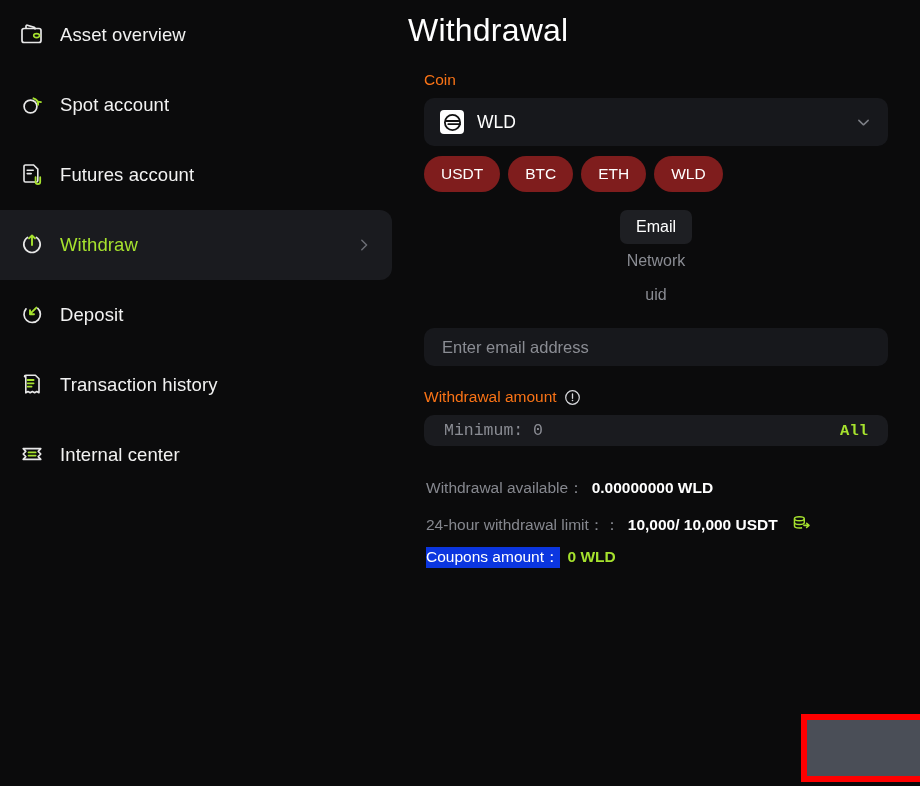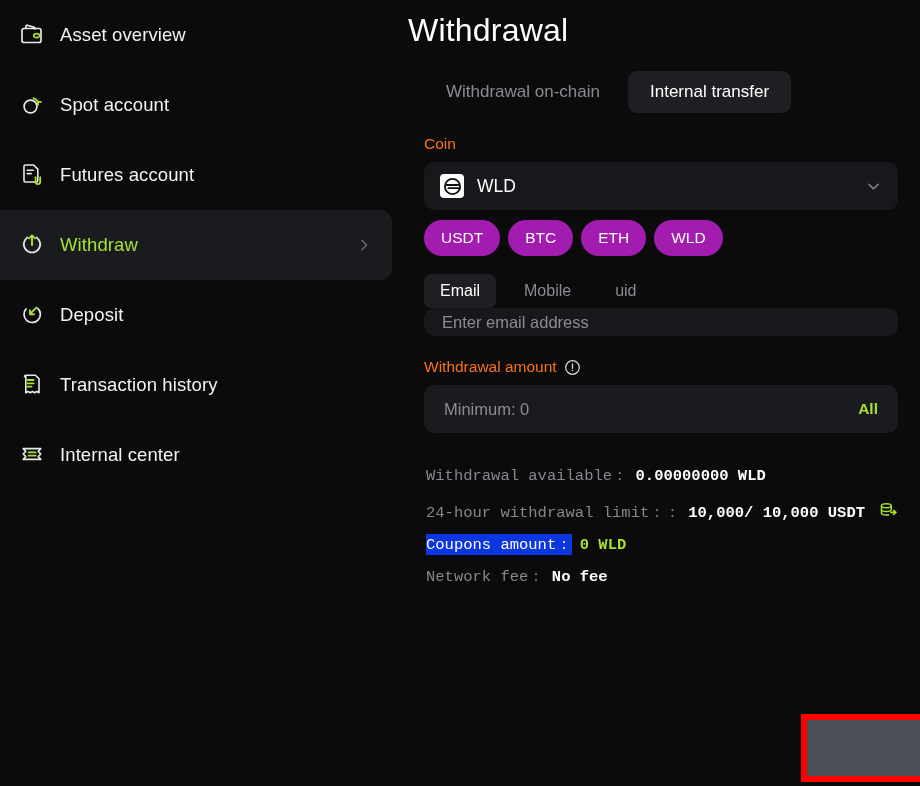--- a/index.html
+++ b/index.html
@@ -303,10 +303,6 @@
 
     <h1 class="page-title">Withdrawal</h1>
 
-    <div class="tabs-row">
-      <div class="tab-pill">Withdrawal on-chain</div>
-      <div class="tab-pill active">Internal transfer</div>
-    </div>
 
     <div class="content-pad">
 

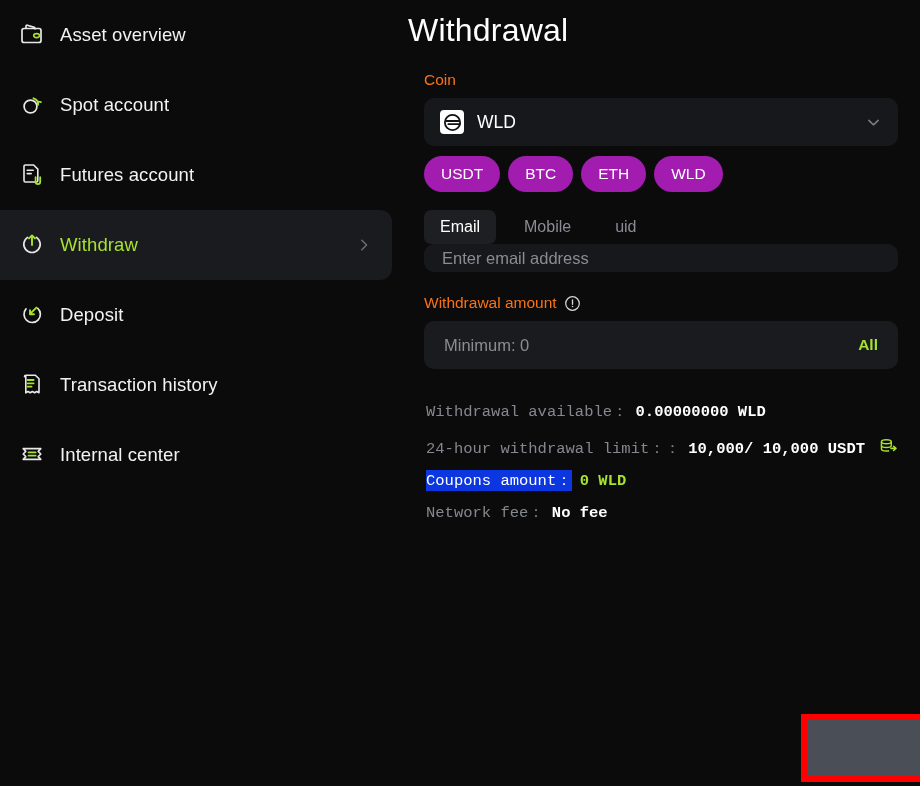--- a/index.html
+++ b/index.html
@@ -125,7 +125,7 @@
 
   .chip-row { display: flex; gap: 8px; margin-top: 10px; }
   .chip {
-    background: #a21caf;
+    background: #7f1d1d;
     border-radius: 18px;
     padding: 9px 17px;
     font-size: 15.5px;

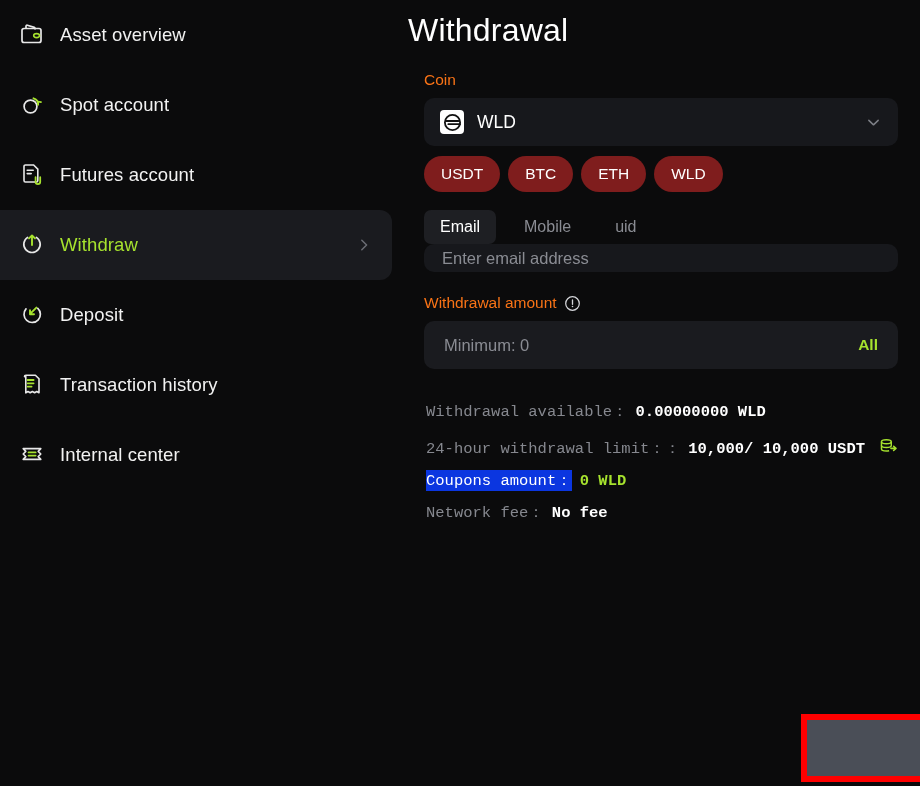--- a/index.html
+++ b/index.html
@@ -133,7 +133,7 @@
     cursor: pointer;
   }
 
-  .method-row { display: flex; gap: 12px; margin-top: 18px; align-items: center; }
+  .method-row { display: flex; gap: 0; margin-top: 18px; align-items: center; flex-direction: column; }
   .method-tab {
     padding: 8px 16px;
     border-radius: 7px;

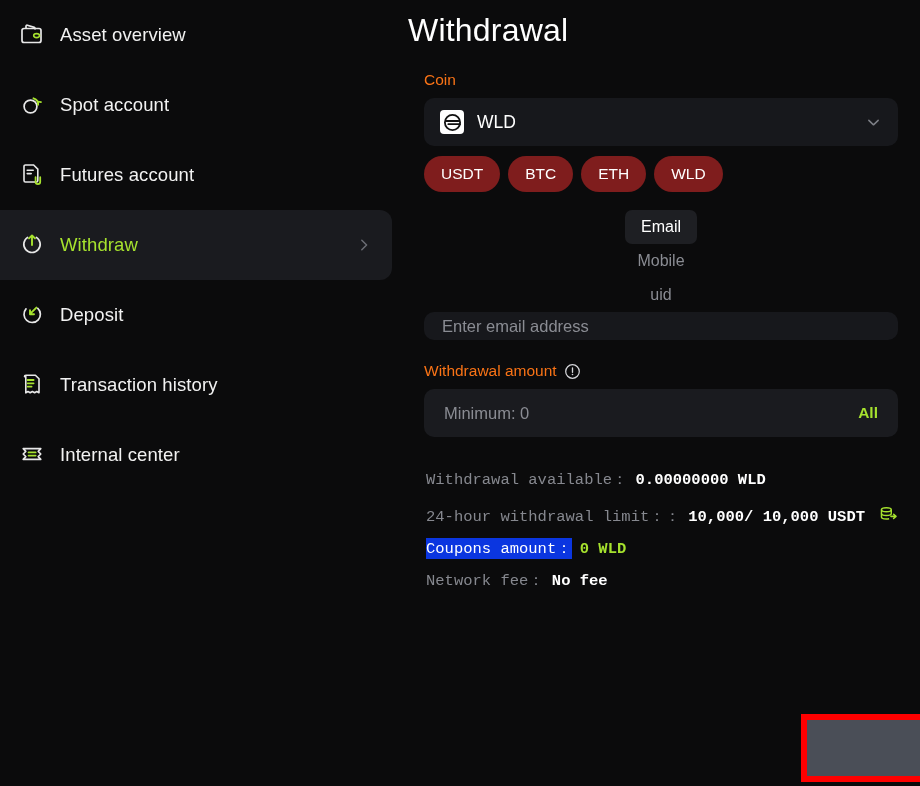--- a/index.html
+++ b/index.html
@@ -334,7 +334,7 @@
 
       <div class="method-row">
         <div class="method-tab active">Email</div>
-        <div class="method-tab">Mobile</div>
+        <div class="method-tab">Network</div>
         <div class="method-tab">uid</div>
       </div>
 

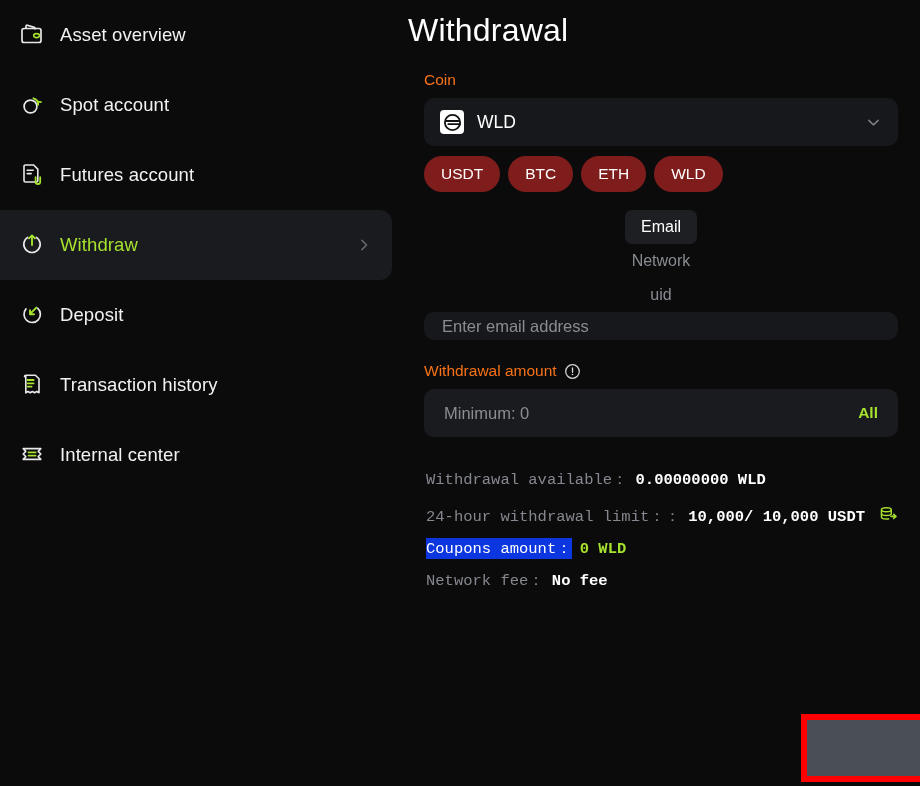--- a/index.html
+++ b/index.html
@@ -144,13 +144,13 @@
   .method-tab.active { background: #1e1f23; color: #ffffff; }
 
   .text-input {
-    height: 28px;
+    height: 38px;
     background: #17181c;
     border-radius: 10px;
     display: flex;
     align-items: center;
     padding: 0 18px;
-    margin-top: 0;
+    margin-top: 16px;
     cursor: text;
   }
   .text-input .ph { font-size: 16.5px; color: #8a8c93; }

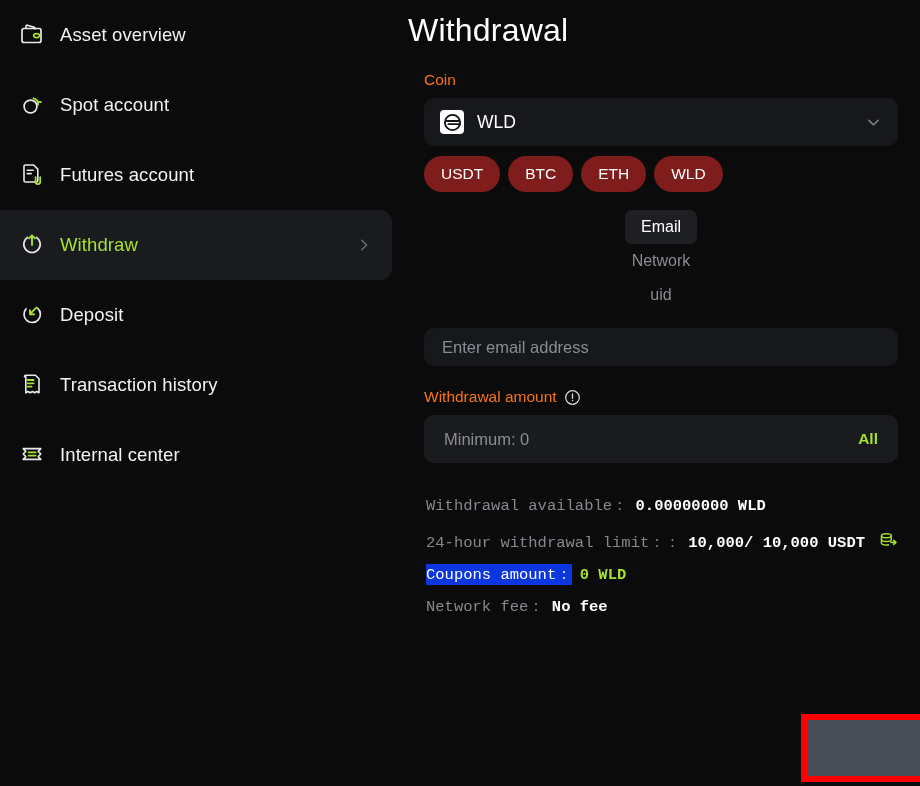--- a/index.html
+++ b/index.html
@@ -156,13 +156,14 @@
   .text-input .ph { font-size: 16.5px; color: #8a8c93; }
 
   .amount-input {
-    height: 48px;
+    height: 31px;
     background: #1a1b1f;
     border-radius: 10px;
     display: flex;
     align-items: center;
     padding: 0 20px;
     cursor: text;
+    font-family: Liberation Mono, monospace;
   }
   .amount-input .ph { font-size: 16.5px; color: #8a8c93; }
   .all-btn {

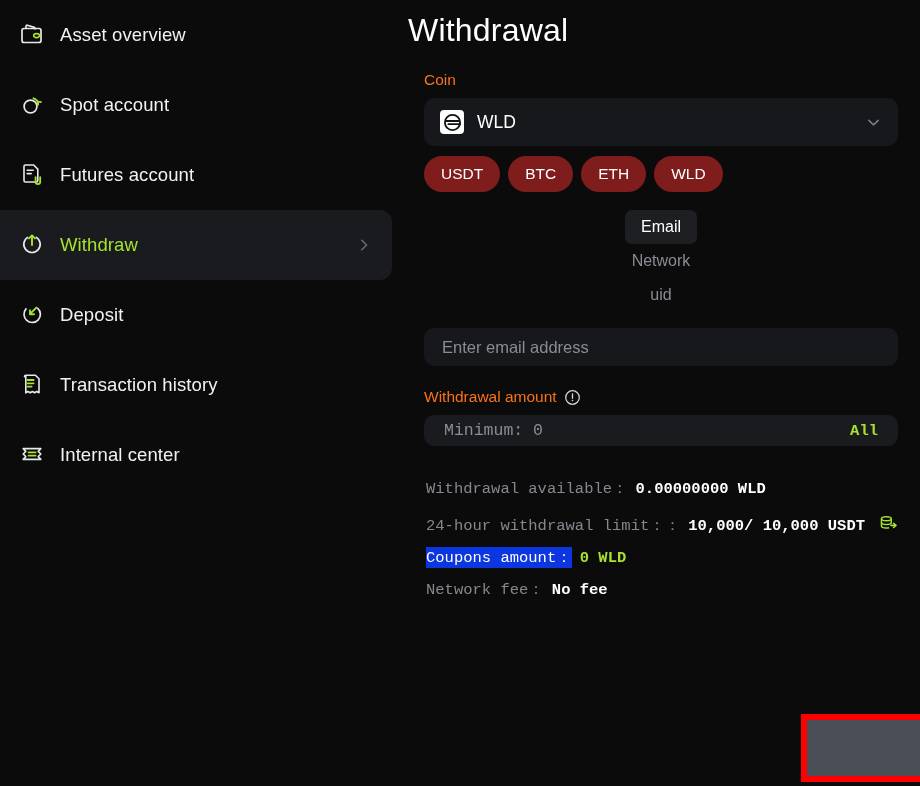--- a/index.html
+++ b/index.html
@@ -181,7 +181,6 @@
     font-size: 15.5px;
     margin-bottom: 11px;
     white-space: nowrap;
-    font-family: Liberation Mono, monospace;
   }
   .info-key { color: #86888f; }
   .info-val { color: #ffffff; font-weight: 700; margin-left: 8px; }

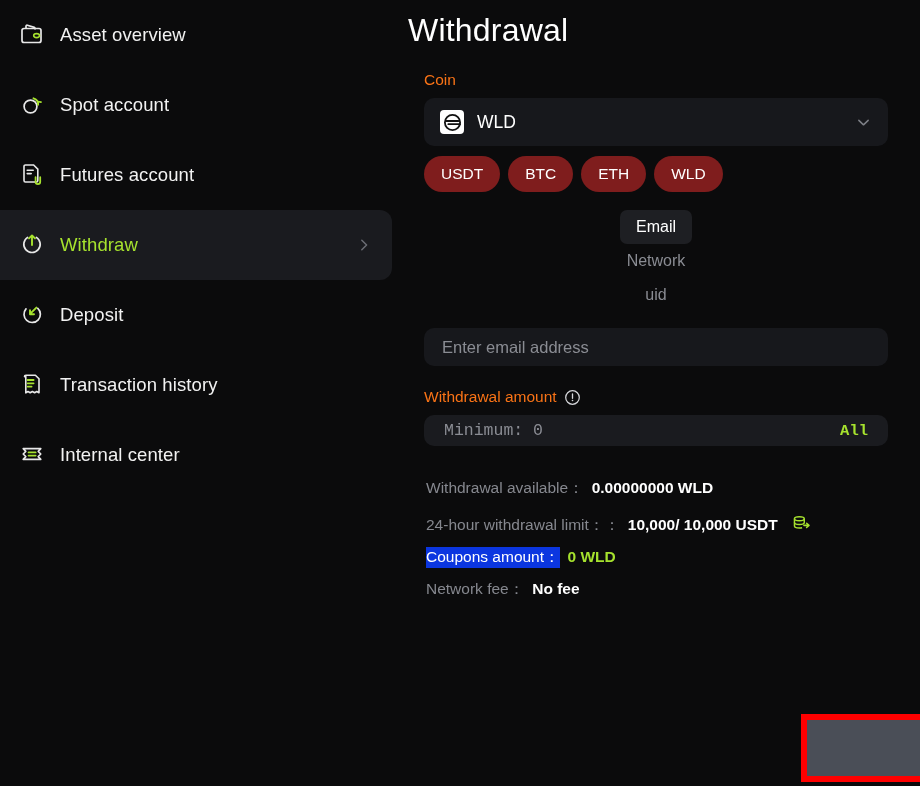--- a/index.html
+++ b/index.html
@@ -383,10 +383,6 @@
           <span class="info-val green">0 WLD</span>
         </div>
 
-        <div class="info-row">
-          <span class="info-key">Network fee：</span>
-          <span class="info-val">No fee</span>
-        </div>
       </div>
     </div>
 

